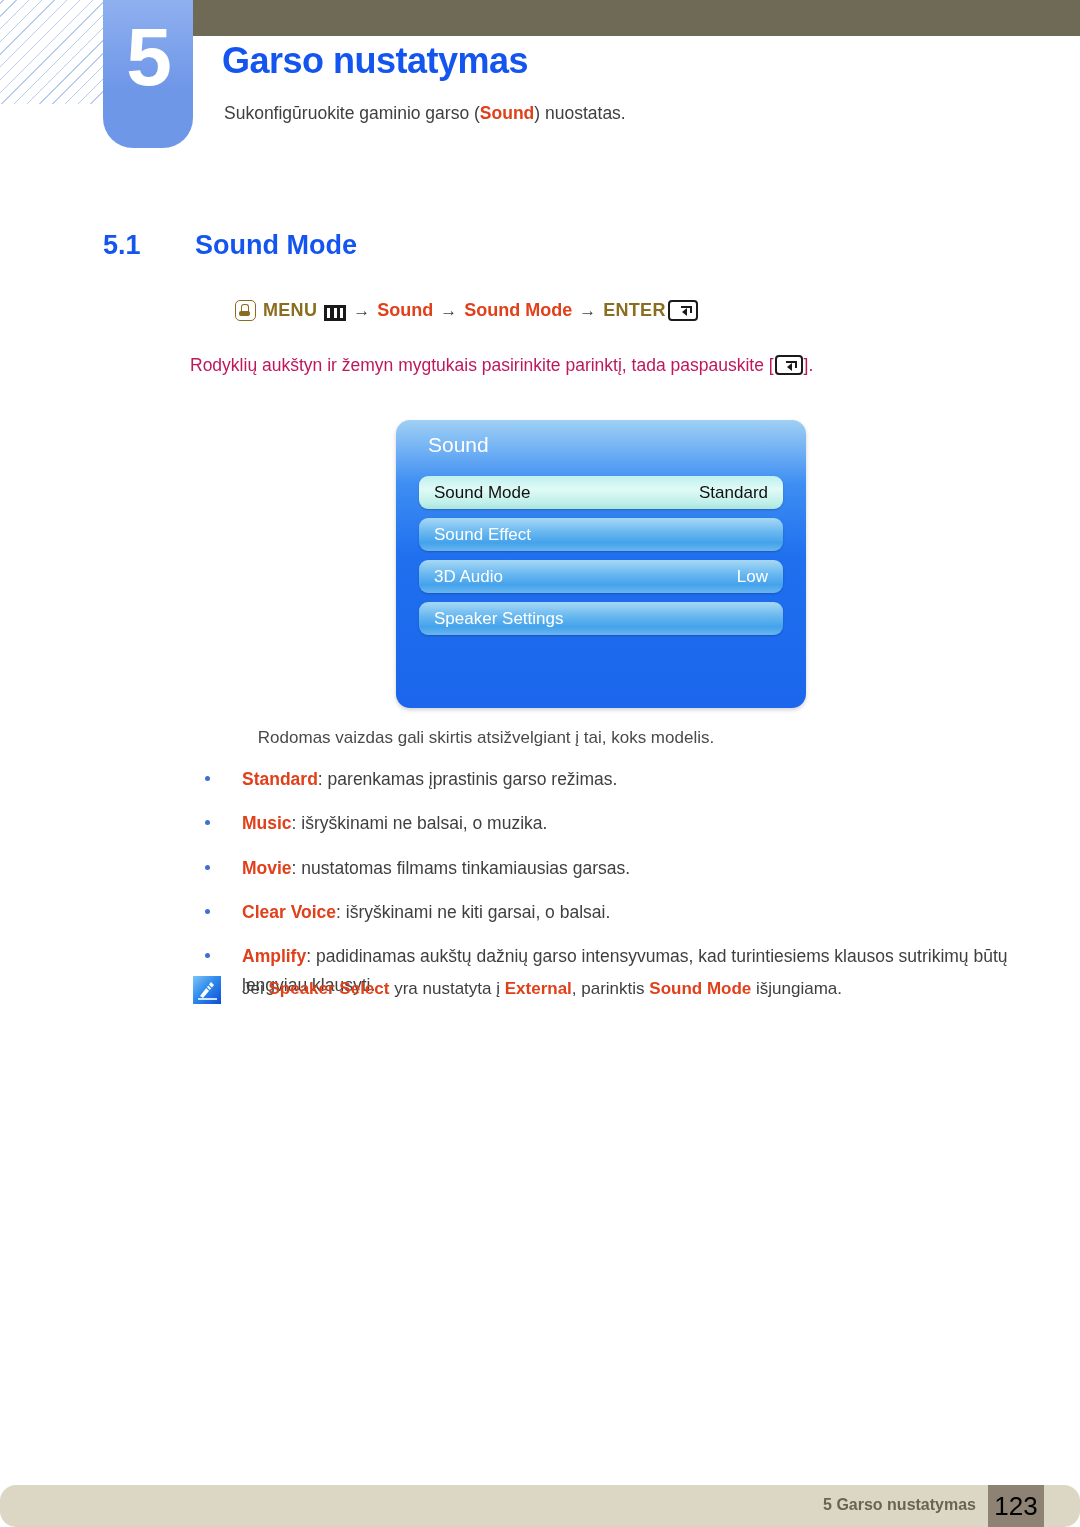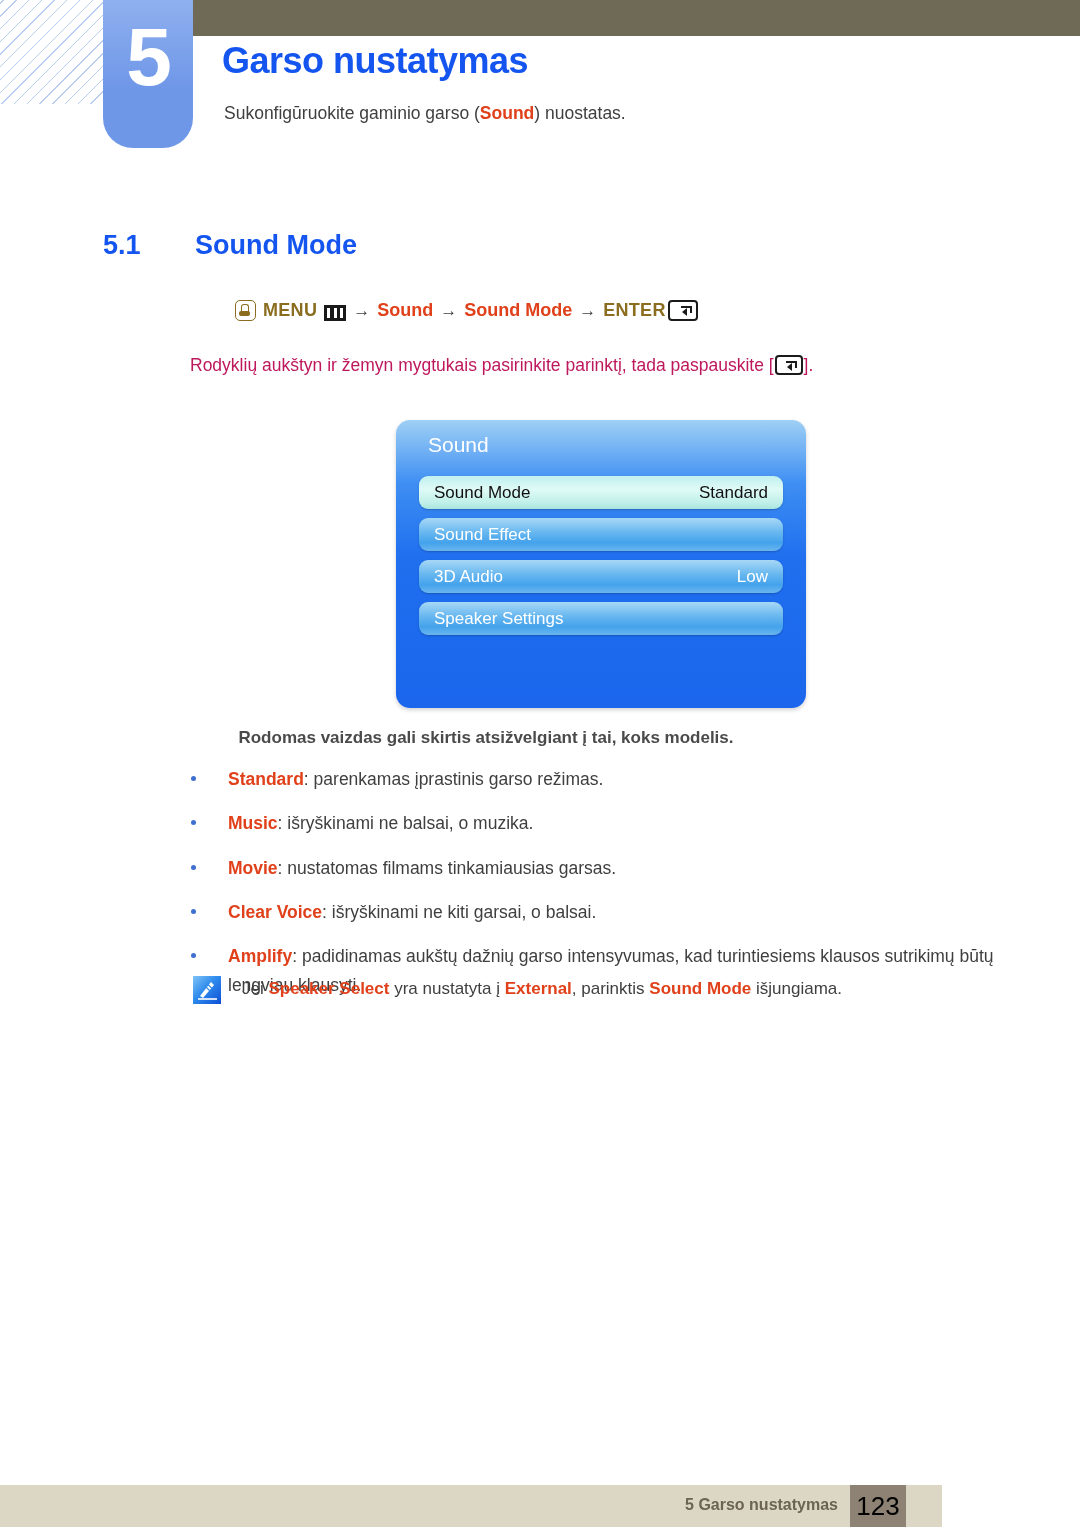--- a/index.html
+++ b/index.html
@@ -279,7 +279,6 @@
     text-align: center;
     font-size: 17px;
     color: #4a4a4a;
-    font-weight: bold;
   }
 
   

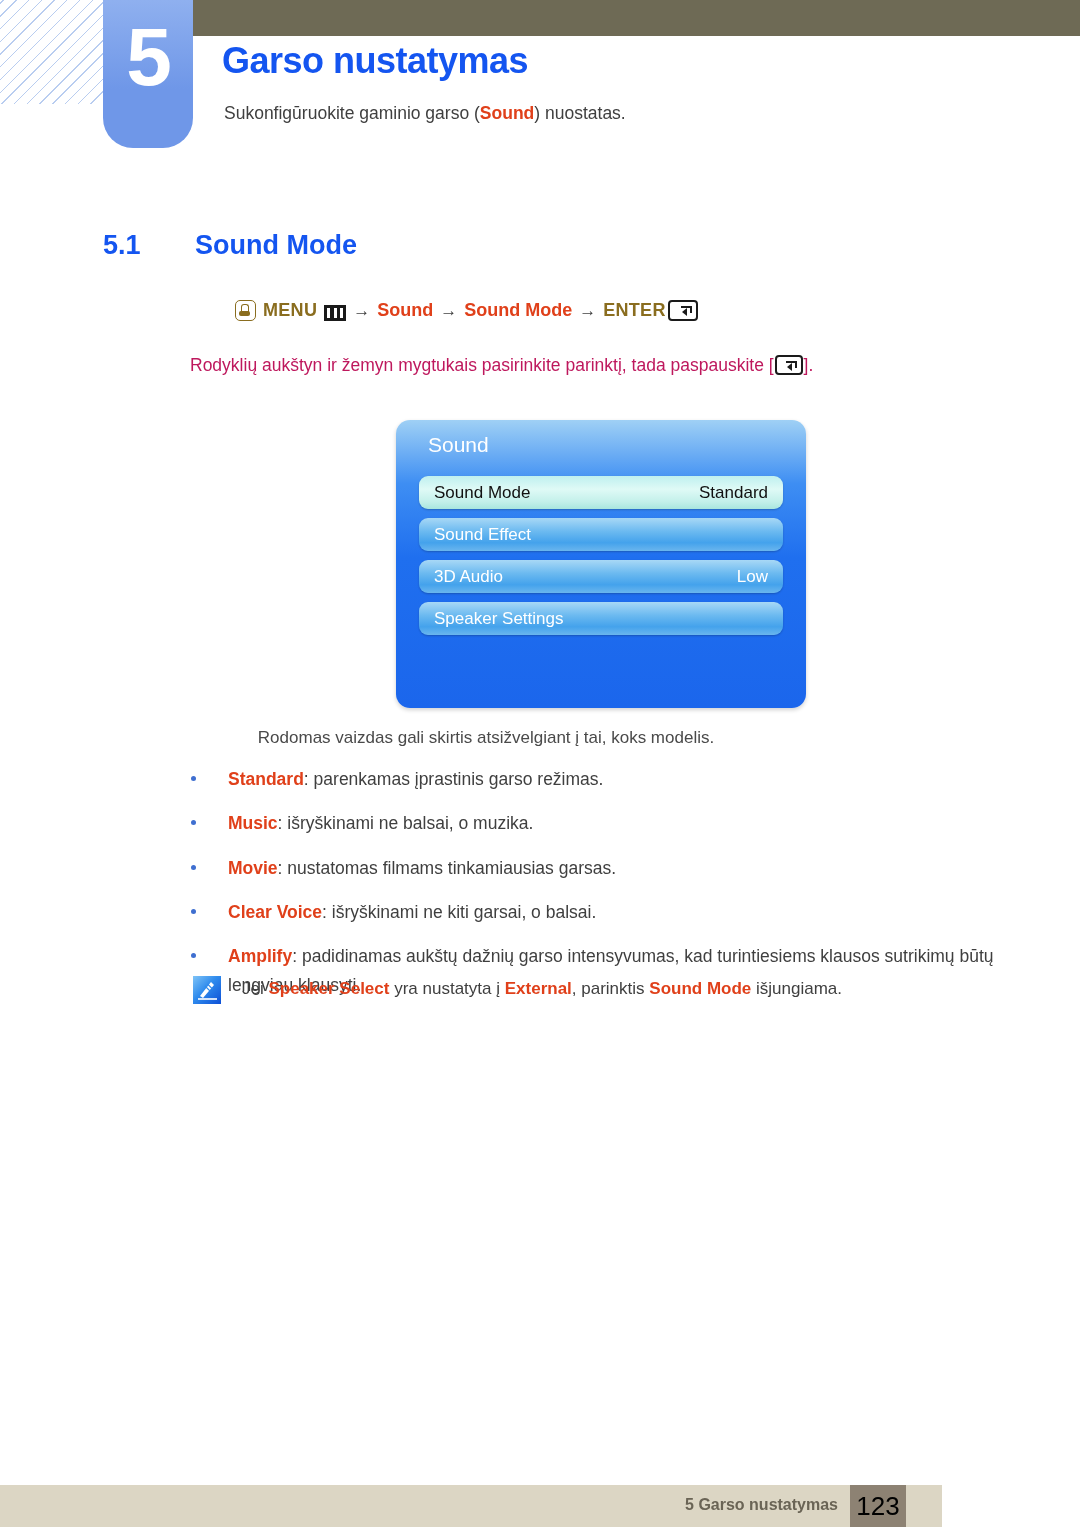--- a/index.html
+++ b/index.html
@@ -284,7 +284,7 @@
   
   .bullets {
     position: absolute;
-    left: 186px;
+    left: 200px;
     top: 765px;
     width: 830px;
   }

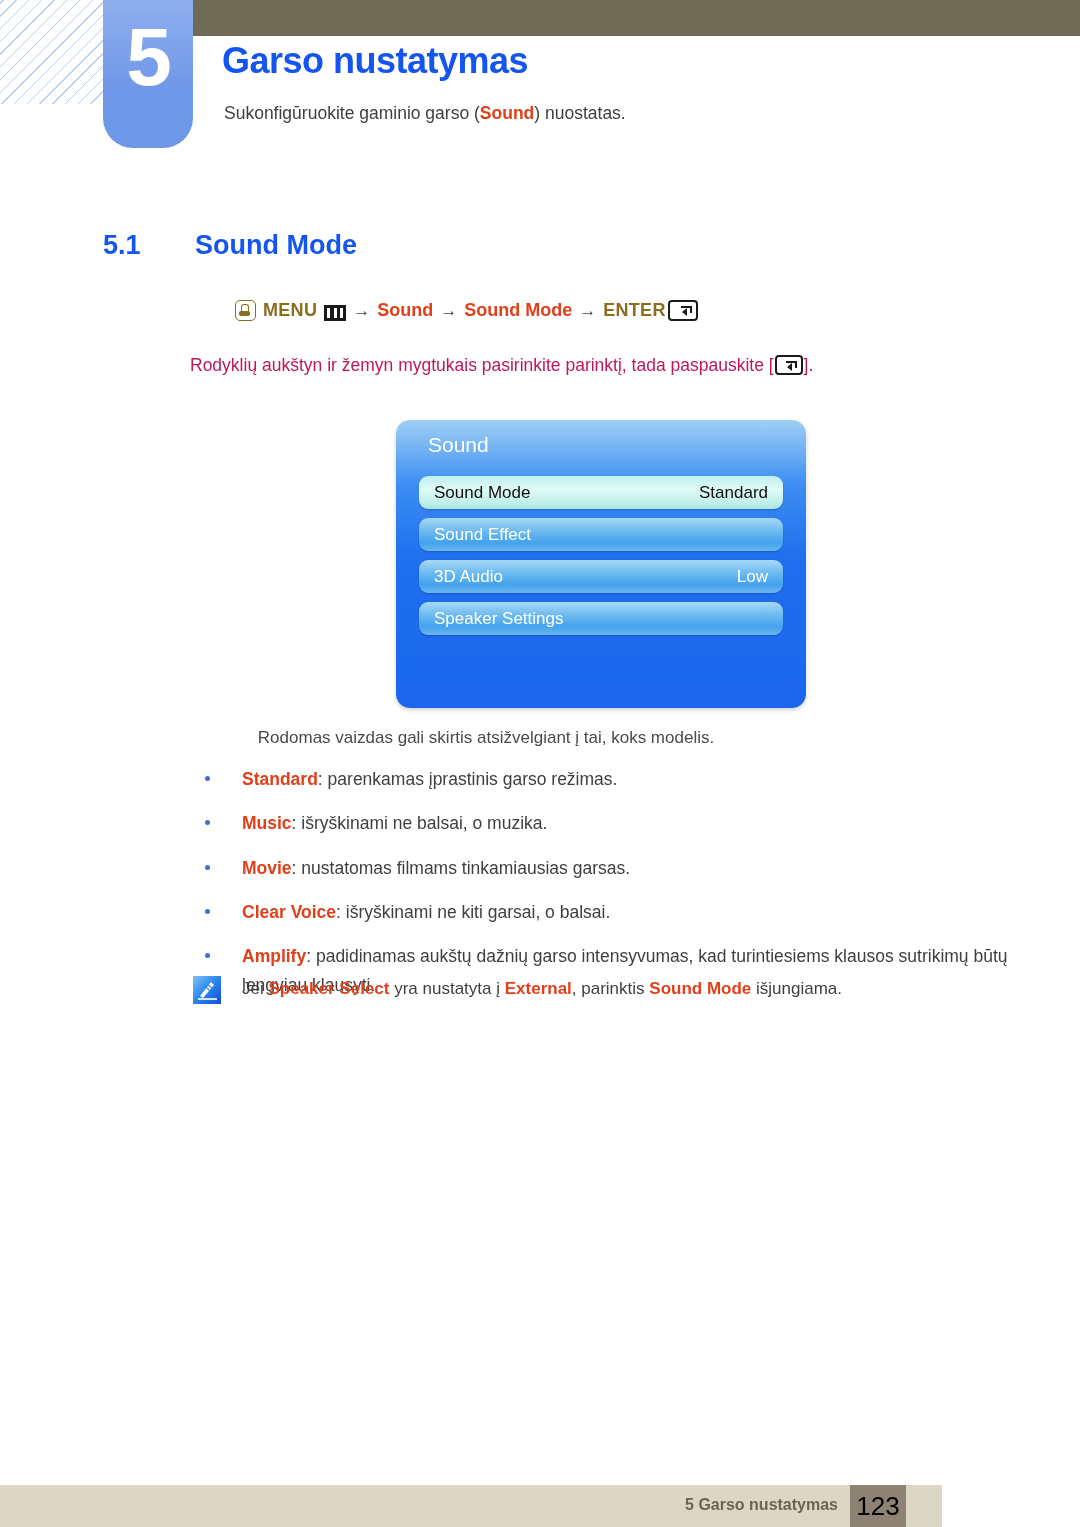--- a/index.html
+++ b/index.html
@@ -340,9 +340,10 @@
     position: absolute;
     left: 0;
     bottom: 0;
-    width: 942px;
+    width: 1080px;
     height: 42px;
     background: #dcd6c4;
+    border-radius: 16px;
   }
   .footer-text {
     position: absolute;

